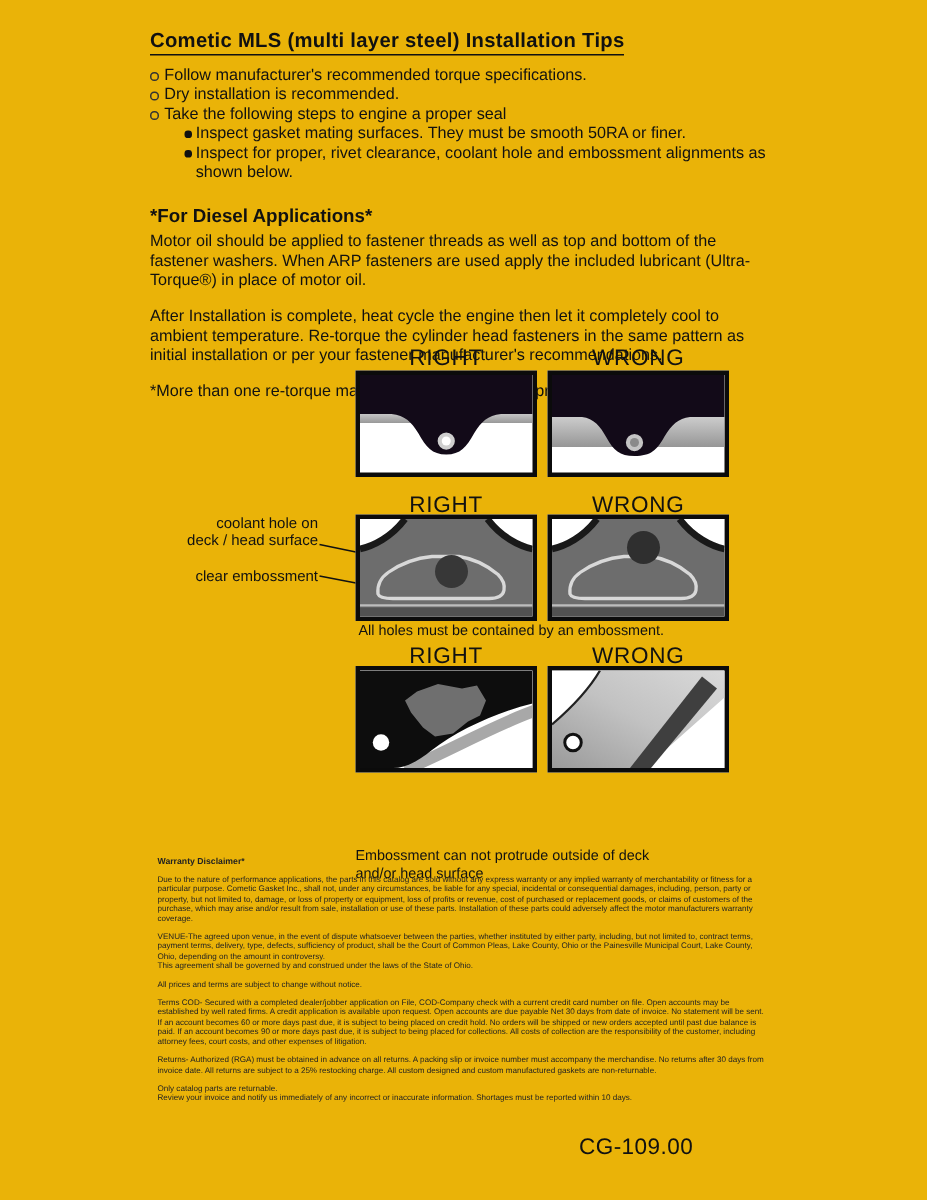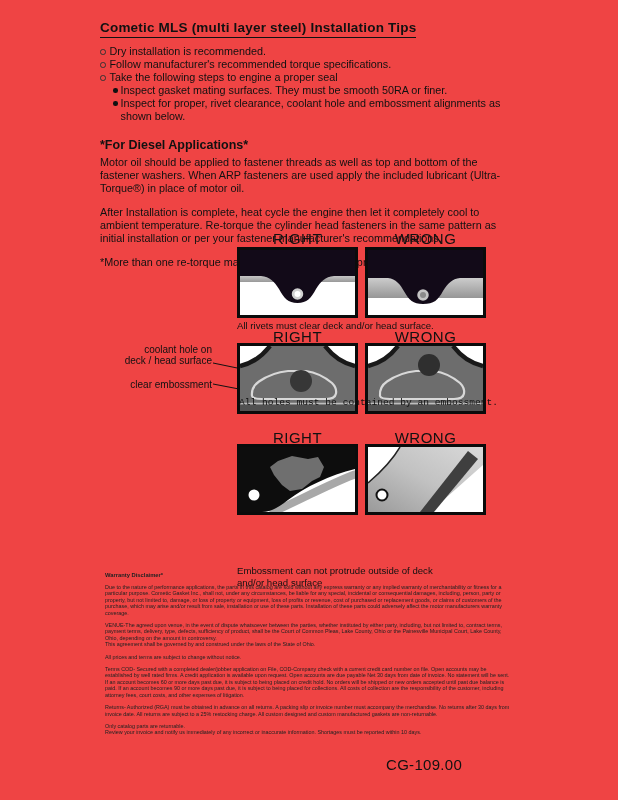--- a/index.html
+++ b/index.html
@@ -3,7 +3,7 @@
 <meta charset="utf-8">
 <style>
   html,body{margin:0;padding:0;background:#e8e8e8;}
-  .page{position:relative;width:618px;height:800px;background:#ef4444;overflow:hidden;
+  .page{position:relative;width:618px;height:800px;background:#eab308;overflow:hidden;
         font-family:"Liberation Sans","DejaVu Sans",sans-serif;color:#111;}
   
   .content{position:absolute;left:100px;top:18px;width:418px;}

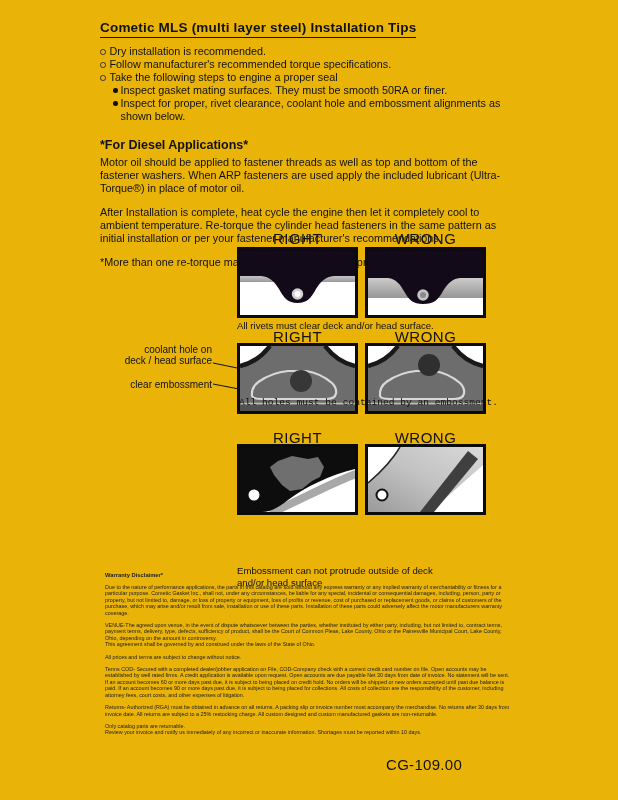--- a/index.html
+++ b/index.html
@@ -46,11 +46,11 @@
     <ul class="bullets">
       <li>
         <span class="b-hollow"></span>
-        <span>Dry installation is recommended.</span>
+        <span>Follow manufacturer's recommended torque specifications.</span>
       </li>
       <li>
         <span class="b-hollow"></span>
-        <span>Follow manufacturer's recommended torque specifications.</span>
+        <span>Dry installation is recommended.</span>
       </li>
       <li>
         <span class="b-hollow"></span>

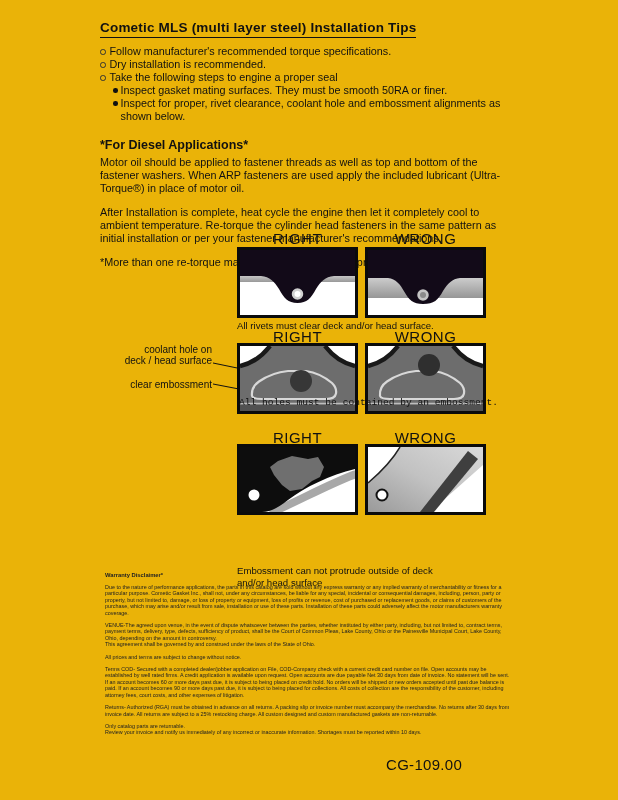--- a/index.html
+++ b/index.html
@@ -13,7 +13,7 @@
   .bullets li{display:flex;align-items:flex-start;font-size:10.8px;line-height:13px;}
   .b-hollow{flex:0 0 auto;width:3.5px;height:3.5px;border:1px solid #333;border-radius:50%;
             margin:4px 4px 0 0;}
-  .sub{margin-left:13px;}
+  .sub{margin-left:23px;}
   .b-solid{flex:0 0 auto;width:4.5px;height:4.5px;background:#111;border-radius:50%;
            margin:4px 3px 0 0;}
   .sec-head{font-size:12.5px;font-weight:bold;margin:15px 0 4px 0;}

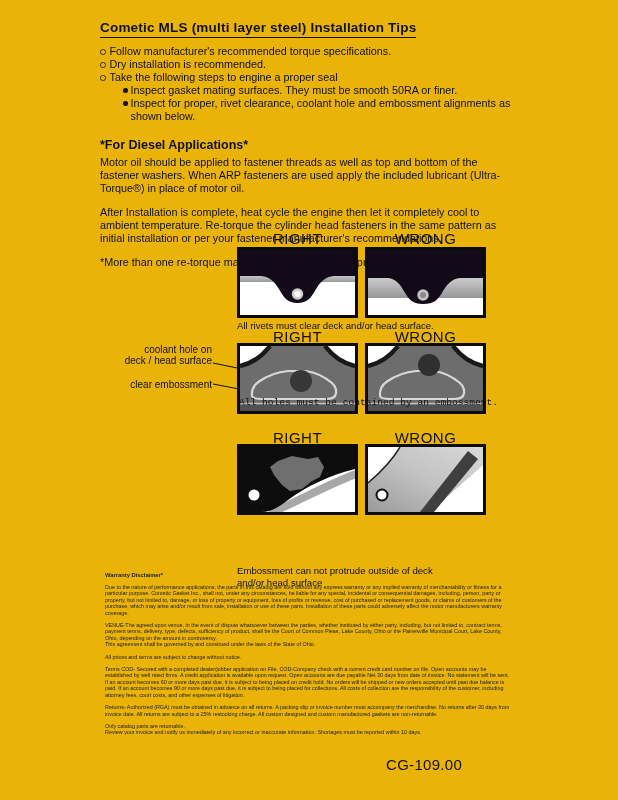--- a/index.html
+++ b/index.html
@@ -103,7 +103,6 @@
       <circle cx="55" cy="45" r="3" fill="#8a8a8a"></circle>
     </svg>
   </div>
-  <div class="dg-caption" style="left:237px;top:320px;">All rivets must clear deck and/or head surface.</div>
 
   <div class="dg-label" style="left:237px;top:328px;">RIGHT</div>
   <div class="dg-label" style="left:365px;top:328px;">WRONG</div>

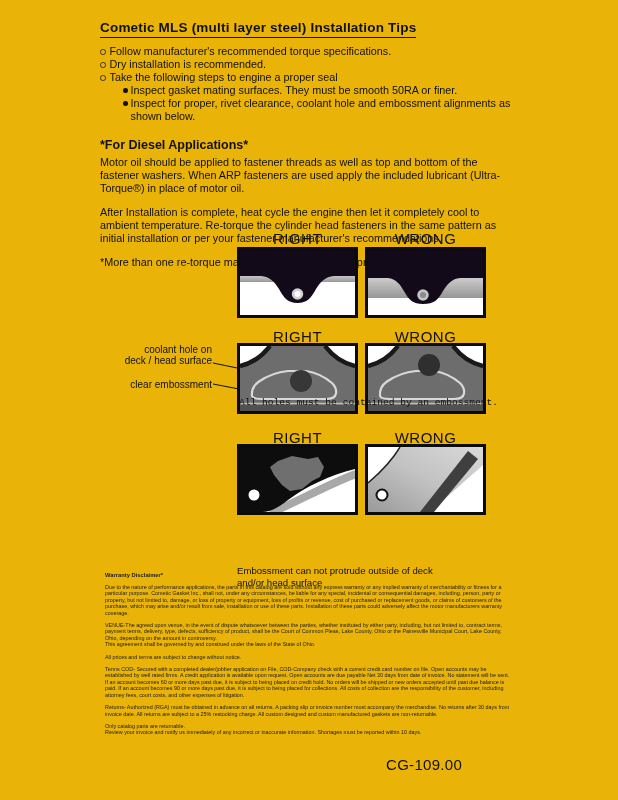--- a/index.html
+++ b/index.html
@@ -145,7 +145,7 @@
       <circle cx="61" cy="19" r="11" fill="#2f2f2f"></circle>
     </svg>
   </div>
-  <div class="dg-caption" style="left:239px;top:397px;font-family:Liberation Mono, monospace;">All holes must be contained by an embossment.</div>
+  <div class="dg-caption" style="left:239px;top:415px;">All holes must be contained by an embossment.</div>
 
   <div class="dg-label" style="left:237px;top:429px;">RIGHT</div>
   <div class="dg-label" style="left:365px;top:429px;">WRONG</div>

